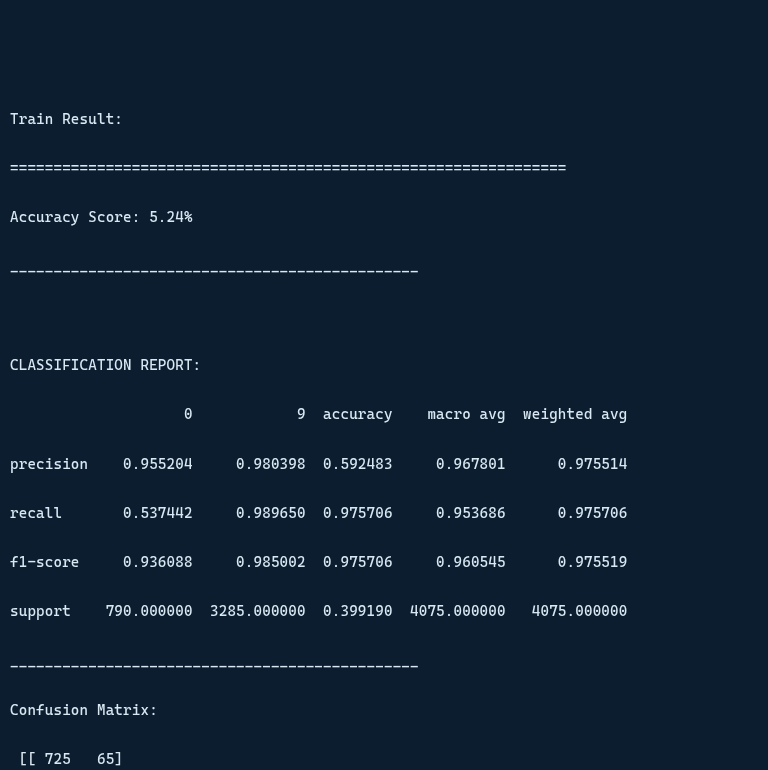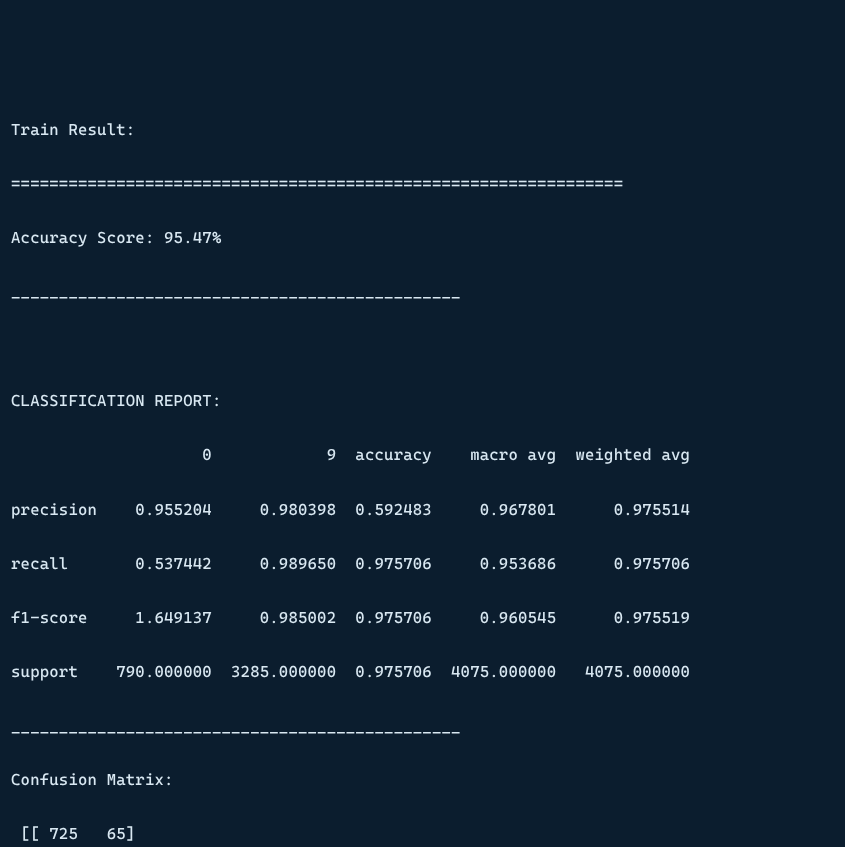--- a/index.html
+++ b/index.html
@@ -24,7 +24,7 @@
 
 <span class="line">Train Result:</span>
 <span class="line">================================================================</span>
-<span class="line">Accuracy Score: 95.47%</span>
+<span class="line">Accuracy Score: 5.24%</span>
 <span class="line">_______________________________________________</span>
 <span class="line"> </span>
 <span class="line">CLASSIFICATION REPORT:</span>

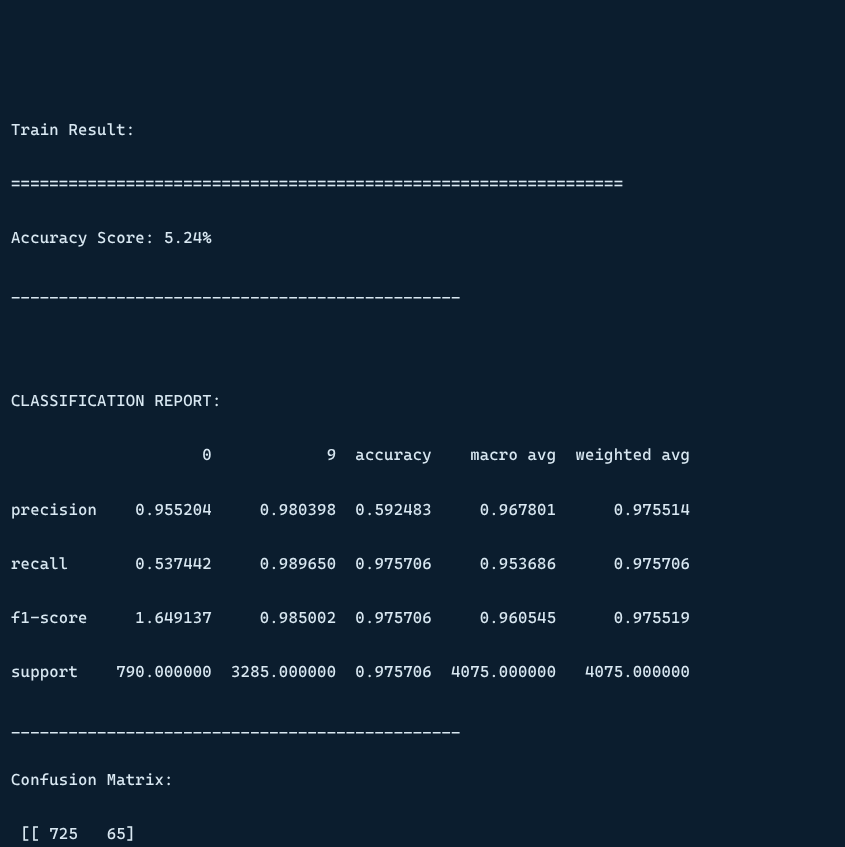--- a/index.html
+++ b/index.html
@@ -31,7 +31,7 @@
 <span class="line">                    0            9  accuracy    macro avg  weighted avg</span>
 <span class="line">precision    0.955204     0.980398  0.592483     0.967801      0.975514</span>
 <span class="line">recall       0.537442     0.989650  0.975706     0.953686      0.975706</span>
-<span class="line">f1-score     1.649137     0.985002  0.975706     0.960545      0.975519</span>
+<span class="line">f1-score     0.936088     0.985002  0.975706     0.960545      0.975519</span>
 <span class="line">support    790.000000  3285.000000  0.975706  4075.000000   4075.000000</span>
 <span class="line">_______________________________________________</span>
 <span class="line">Confusion Matrix: </span>

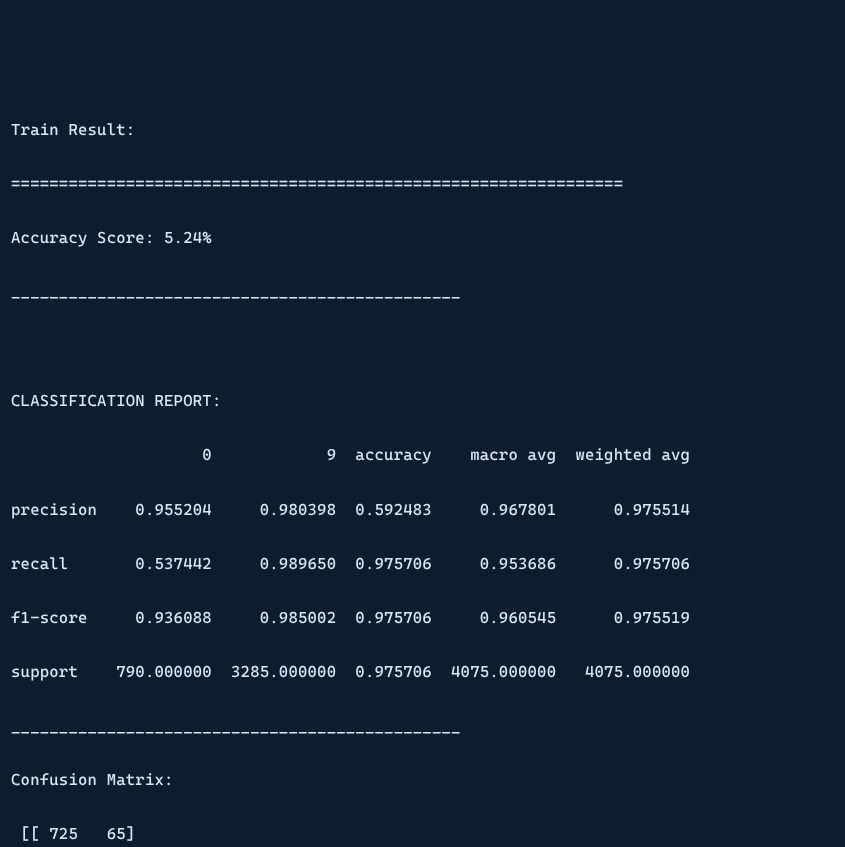--- a/index.html
+++ b/index.html
@@ -32,7 +32,7 @@
 <span class="line">precision    0.955204     0.980398  0.592483     0.967801      0.975514</span>
 <span class="line">recall       0.537442     0.989650  0.975706     0.953686      0.975706</span>
 <span class="line">f1-score     0.936088     0.985002  0.975706     0.960545      0.975519</span>
-<span class="line">support    790.000000  3285.000000  0.975706  4075.000000   4075.000000</span>
+<span class="line">support    790.000000  3285.000000  0.399190  4075.000000   4075.000000</span>
 <span class="line">_______________________________________________</span>
 <span class="line">Confusion Matrix: </span>
 <span class="line"> [[ 725   65]</span>

